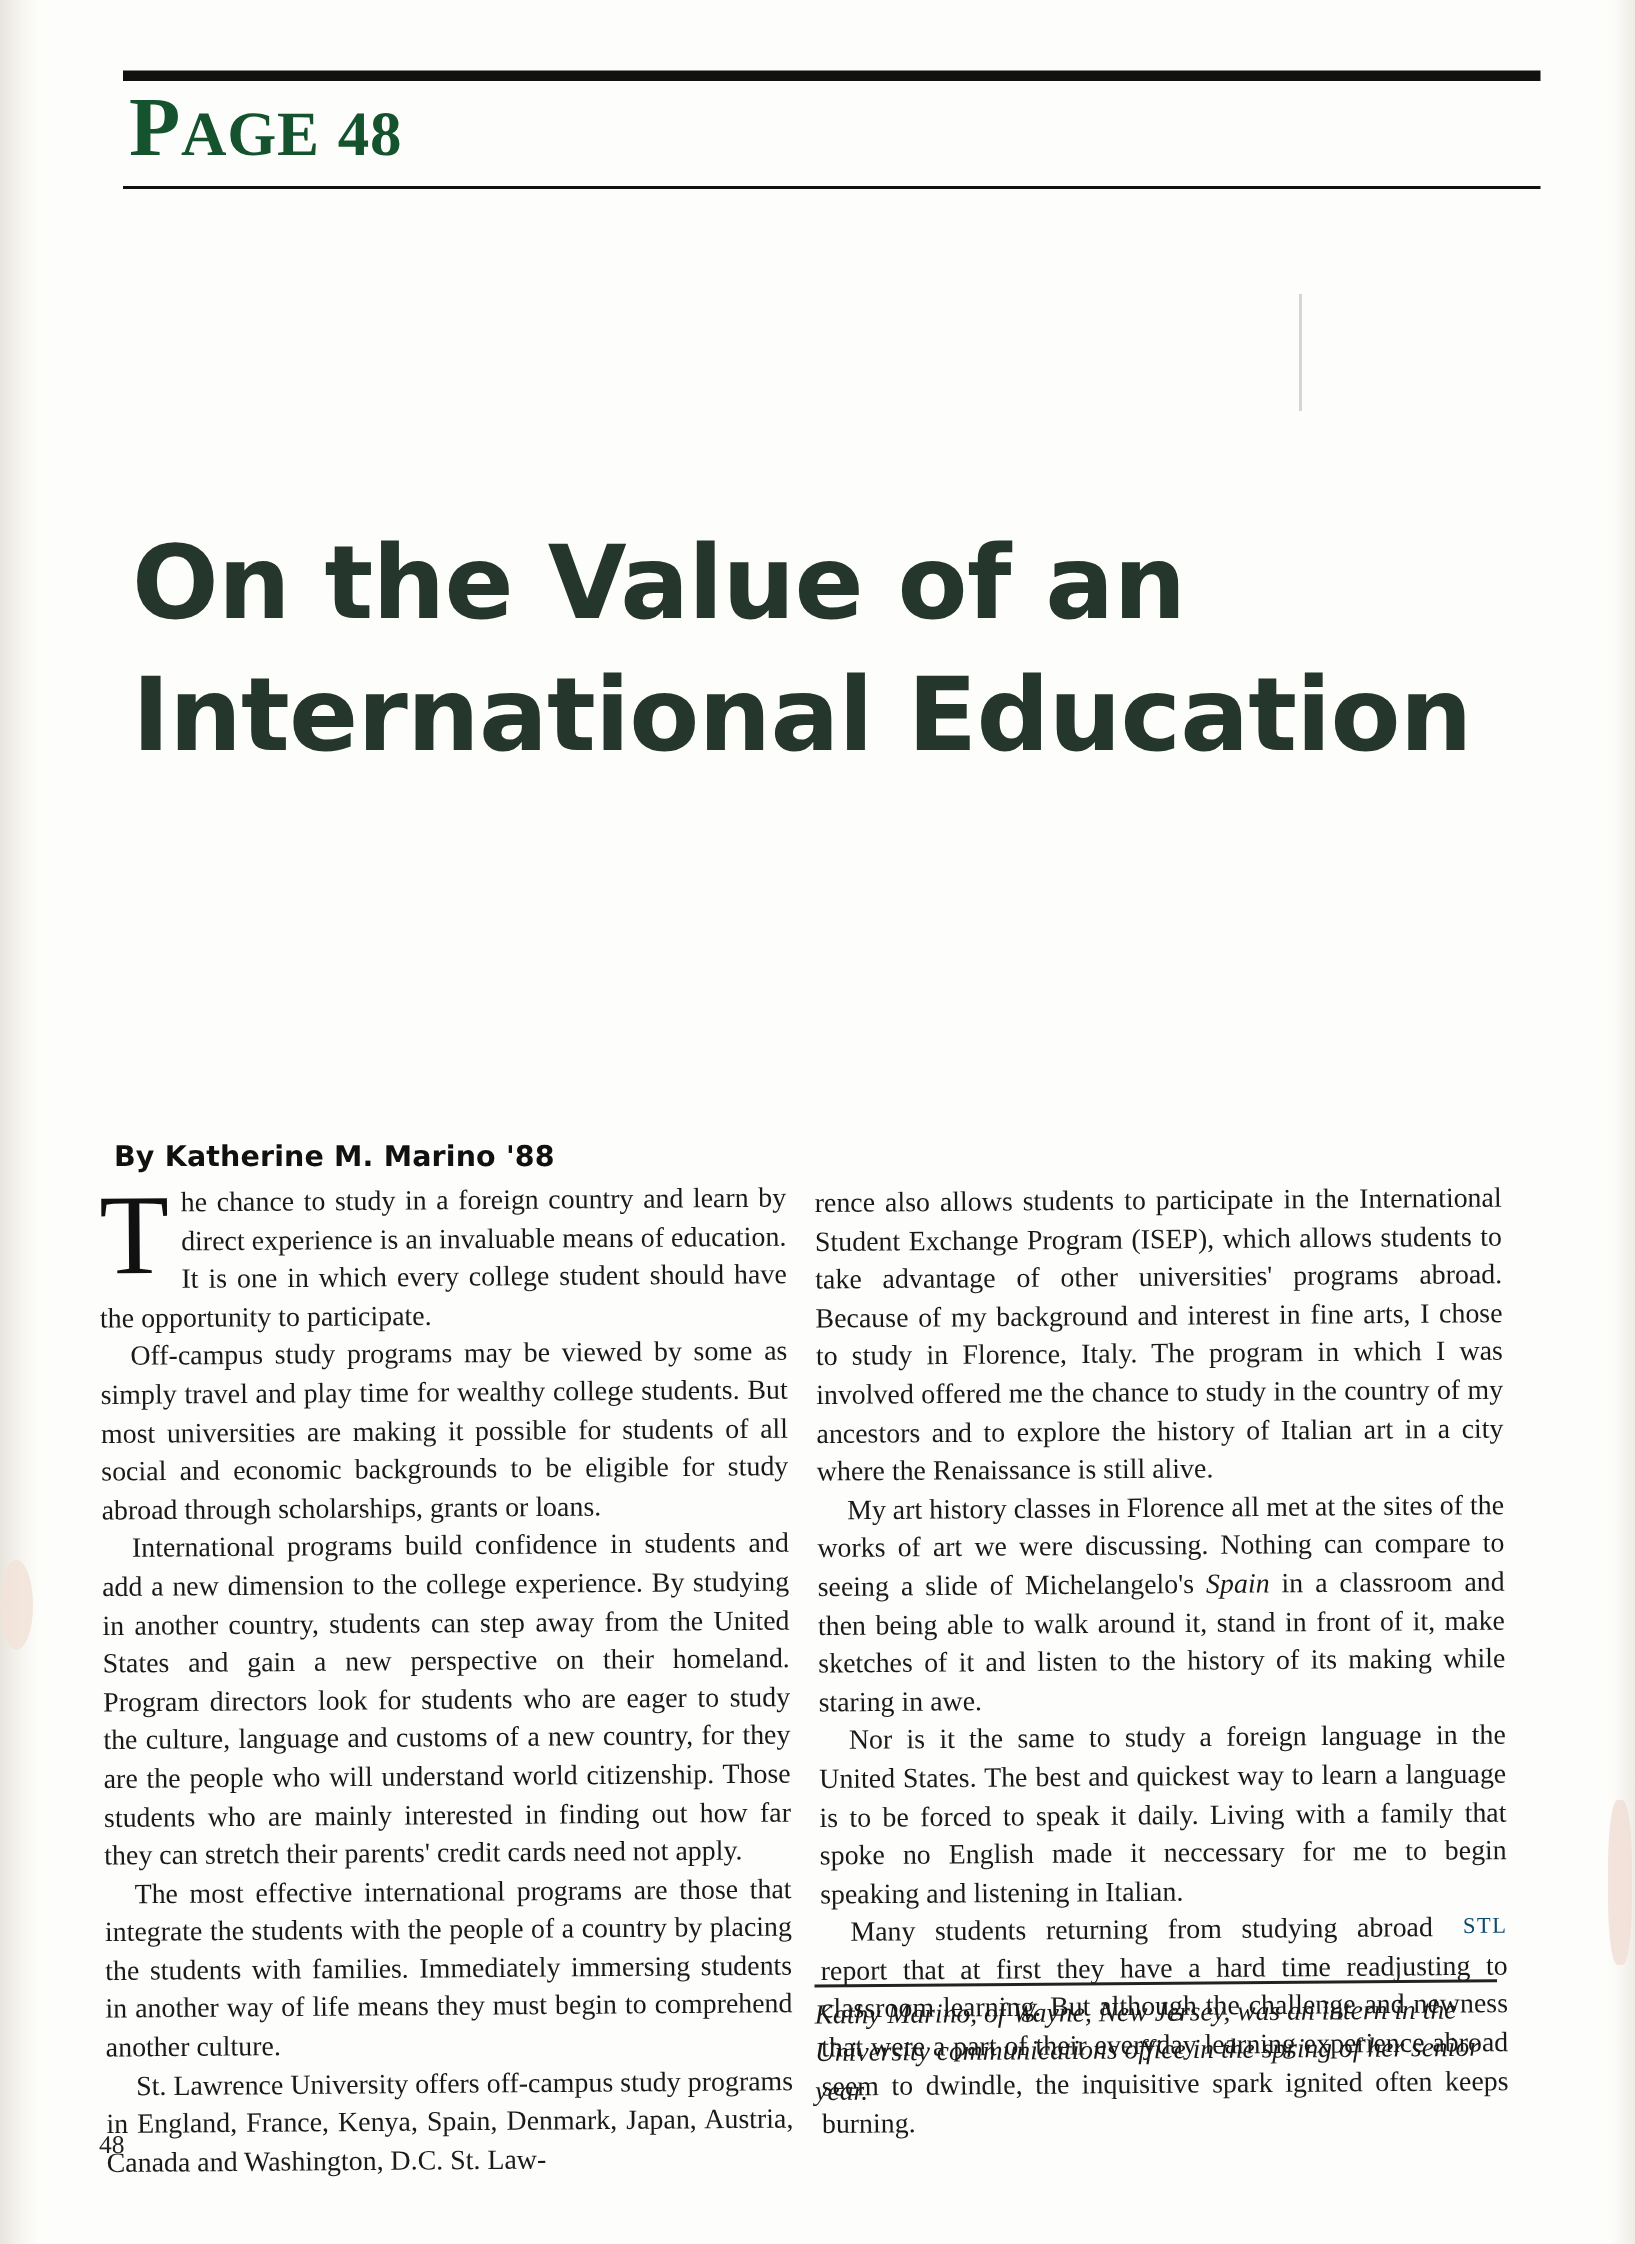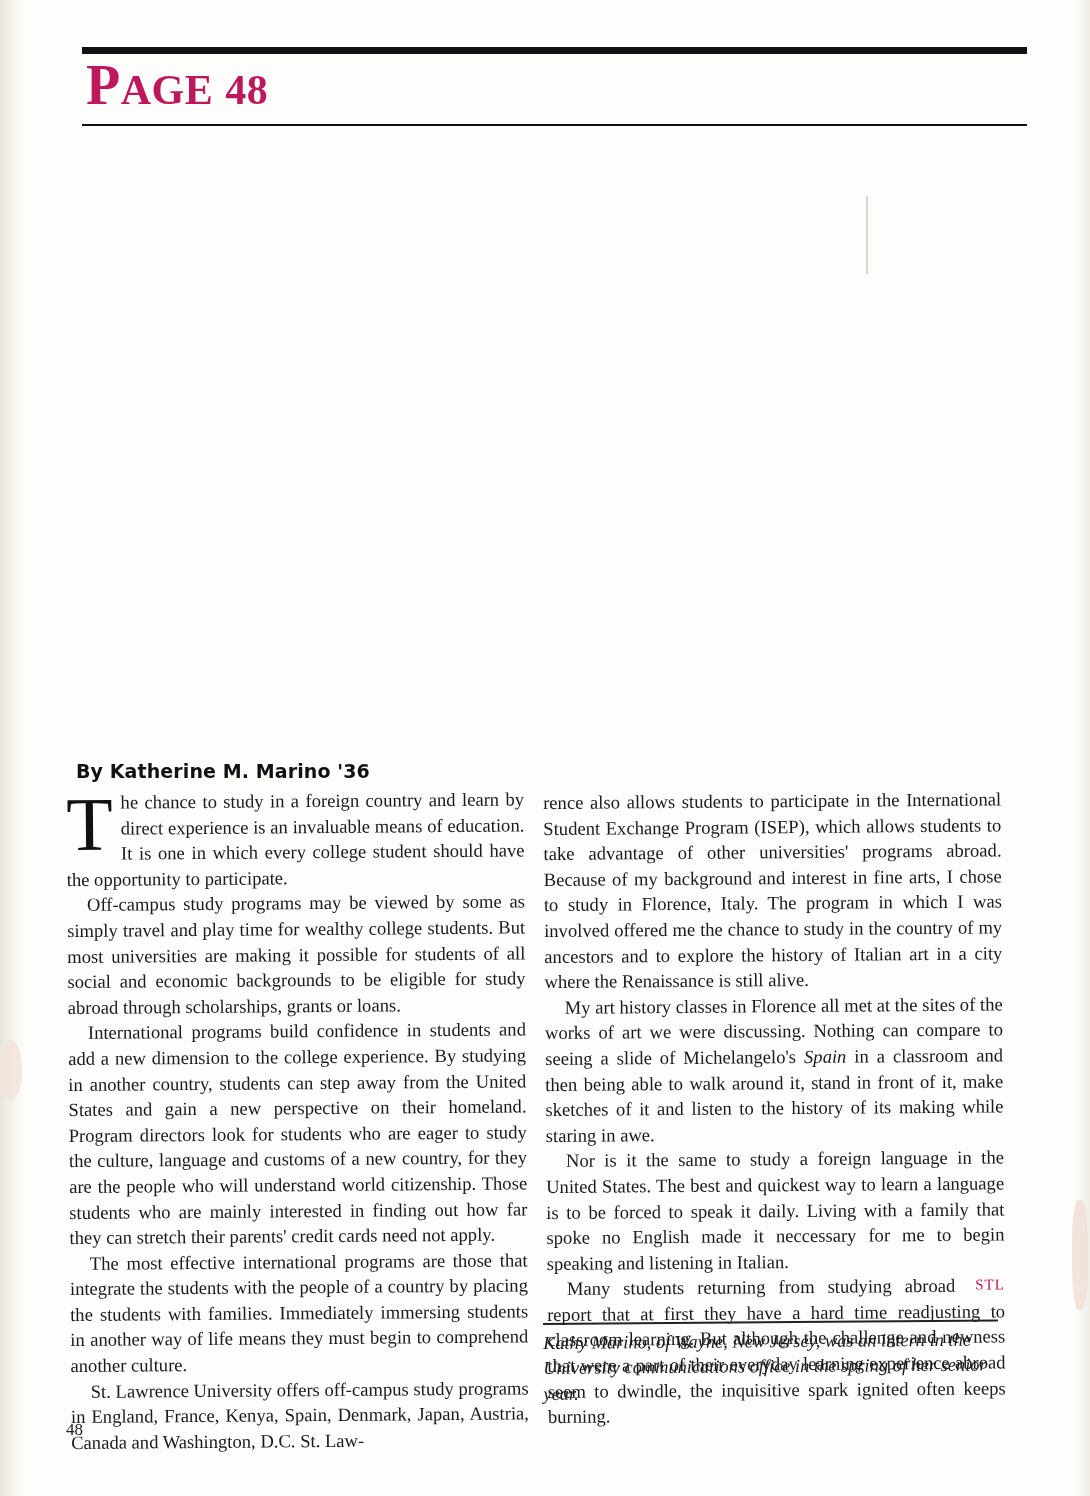--- a/index.html
+++ b/index.html
@@ -94,7 +94,7 @@
     font-size: 46px;
     letter-spacing: .5px;
     line-height: 66px;
-    color: #be185d;
+    color: #14532d;
     text-align: right;
   }
   .header-label .cap {

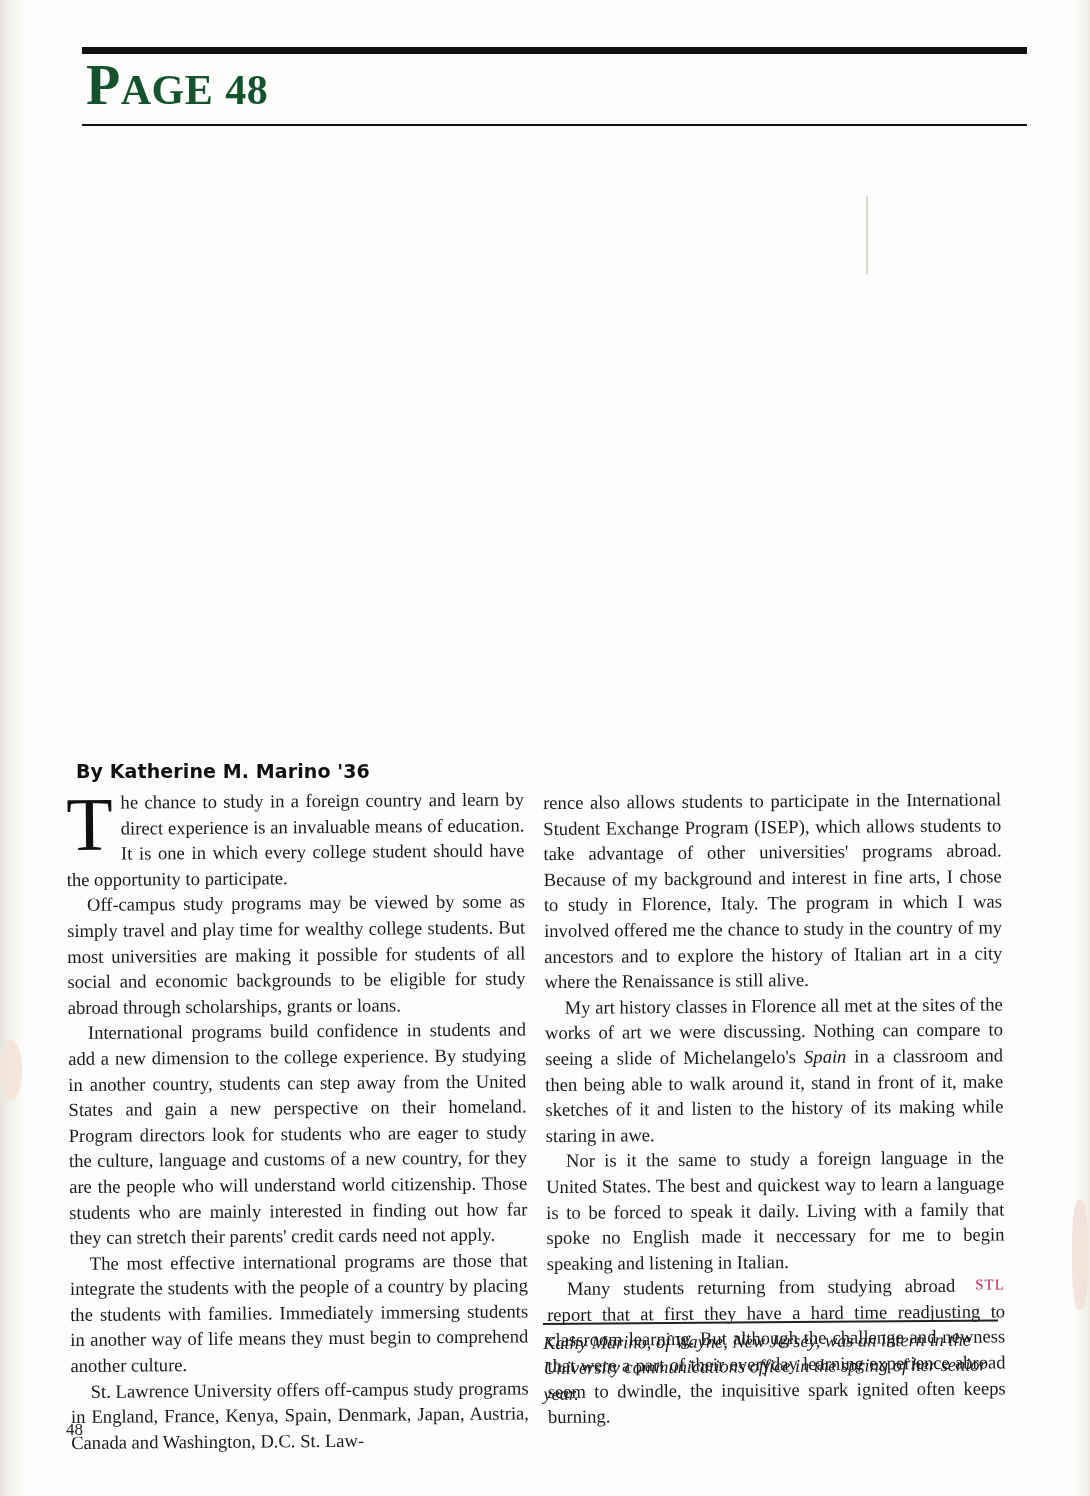--- a/index.html
+++ b/index.html
@@ -230,6 +230,10 @@
   </div>
   <div class="header-rule-bottom"></div>
 
+  <h1 class="title">
+    <span class="line1">On the Value of an</span>
+    <span class="line2">International Education</span>
+  </h1>
 
   <div class="byline">By Katherine M. Marino '36</div>
 

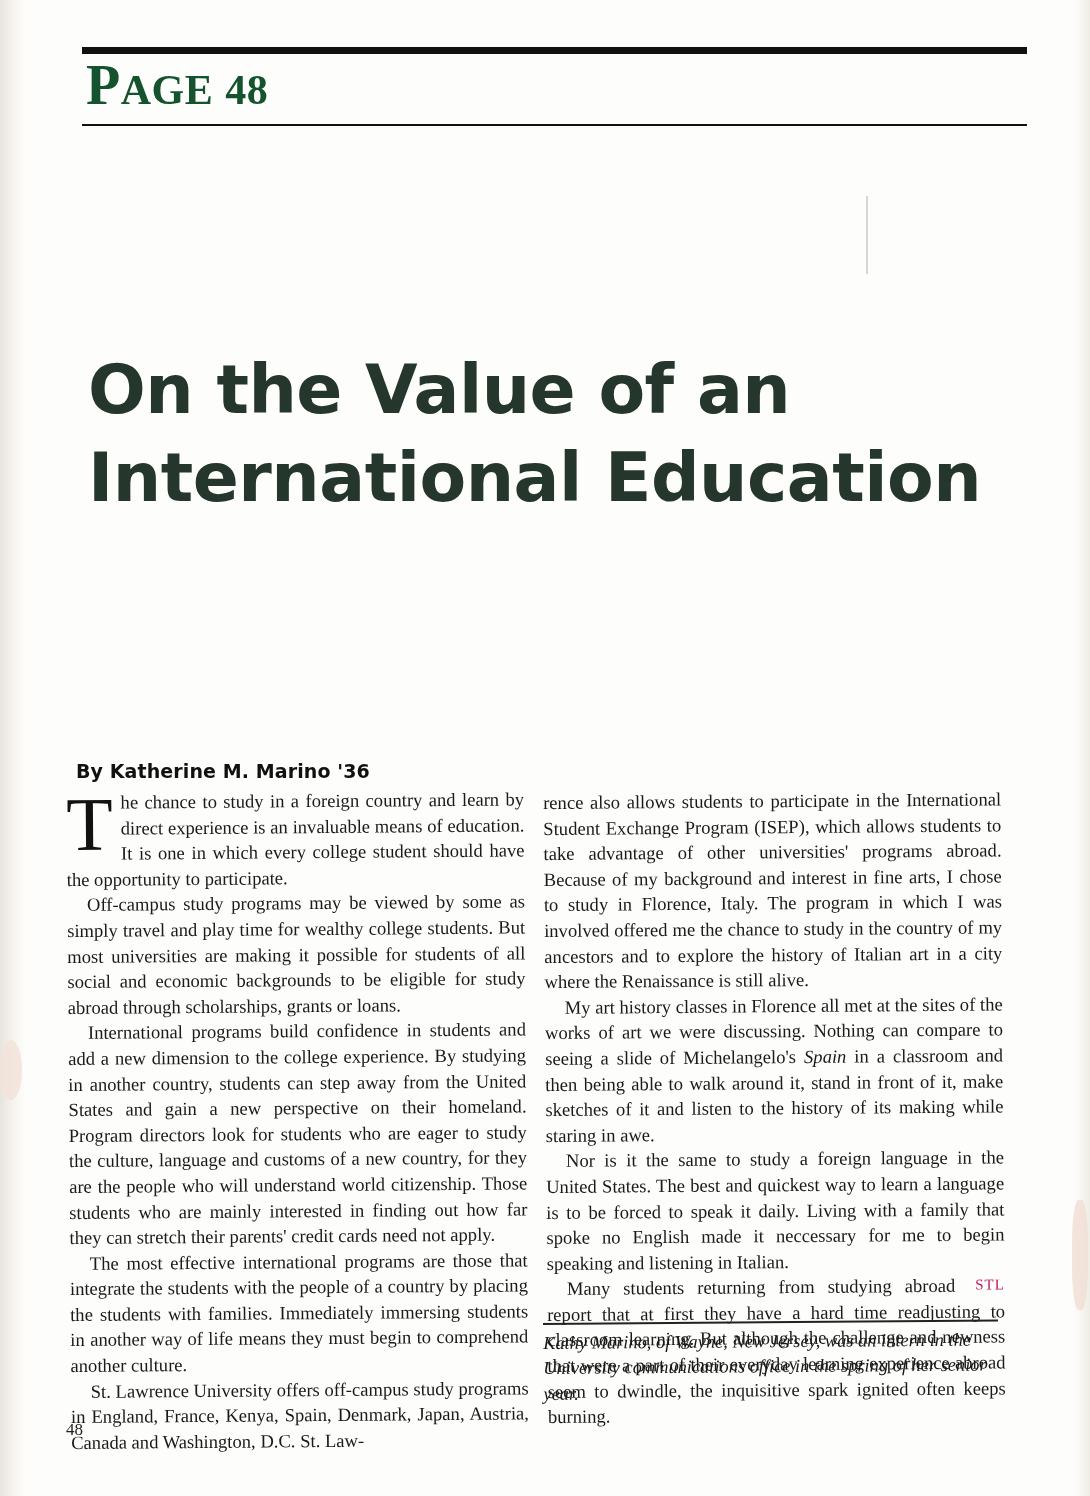--- a/index.html
+++ b/index.html
@@ -235,7 +235,7 @@
     <span class="line2">International Education</span>
   </h1>
 
-  <div class="byline">By Katherine M. Marino '36</div>
+  <div class="byline">By Katherine M. Marino '88</div>
 
   <div class="col col-left">
     <p class="first">

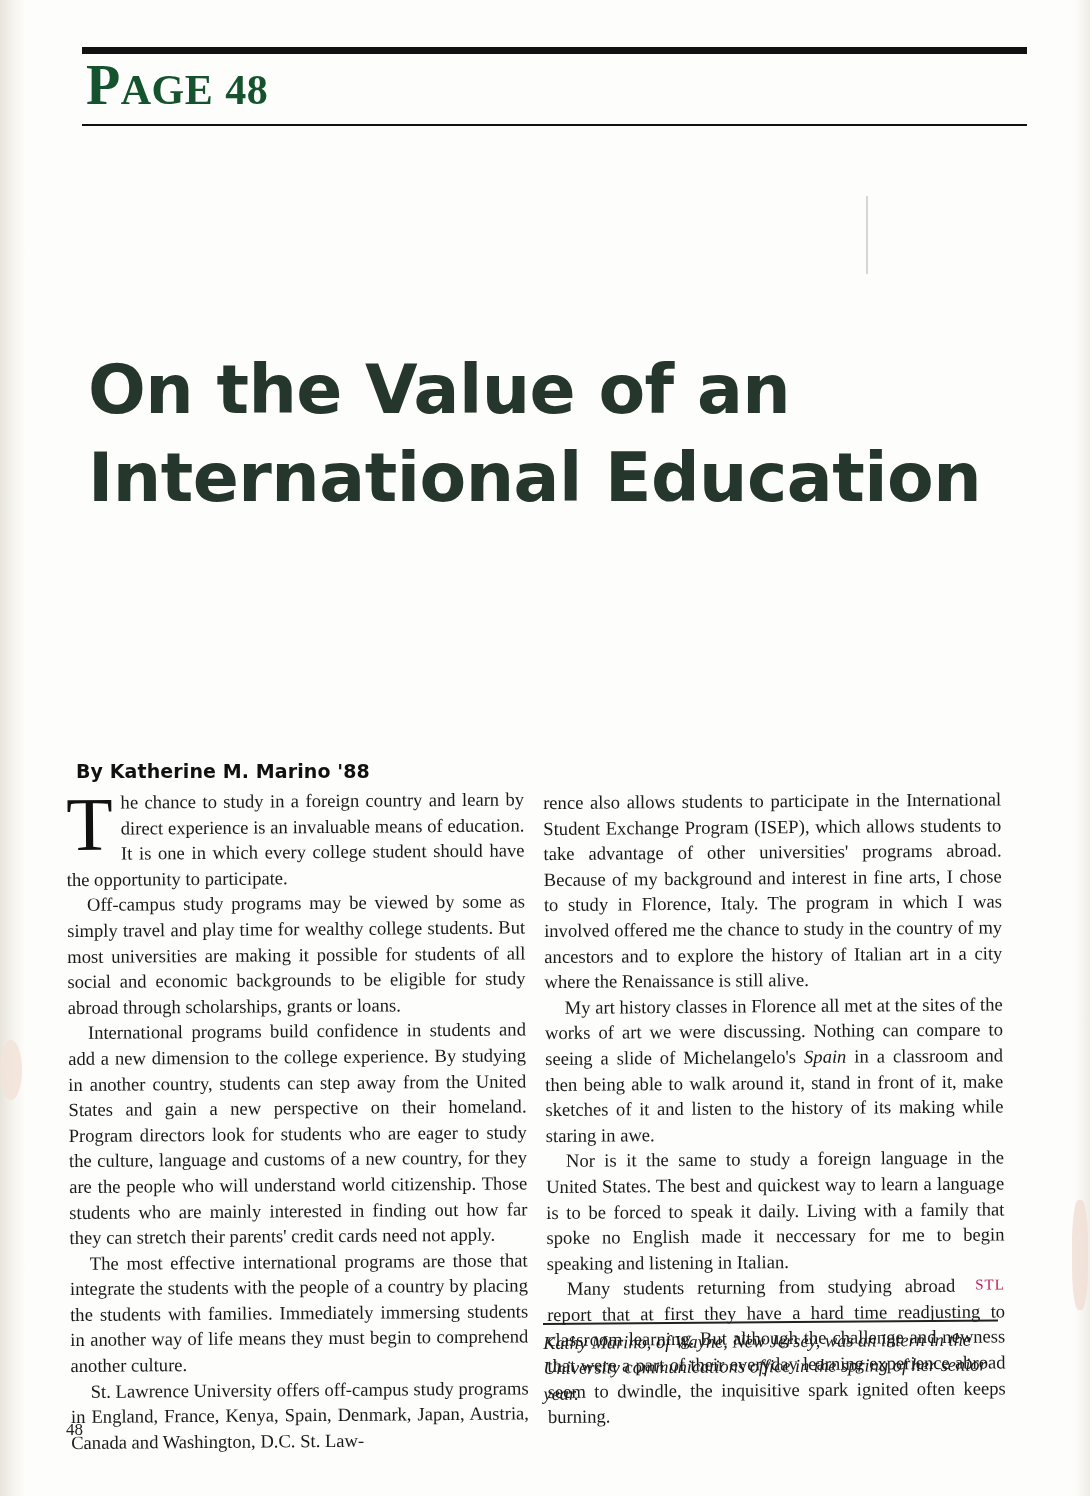--- a/index.html
+++ b/index.html
@@ -177,7 +177,7 @@
     font-family: "Liberation Serif", serif;
     font-size: 15px;
     letter-spacing: 1px;
-    color: #be185d;
+    color: #0c4a6e;
   }
 
   .bio-rule {

